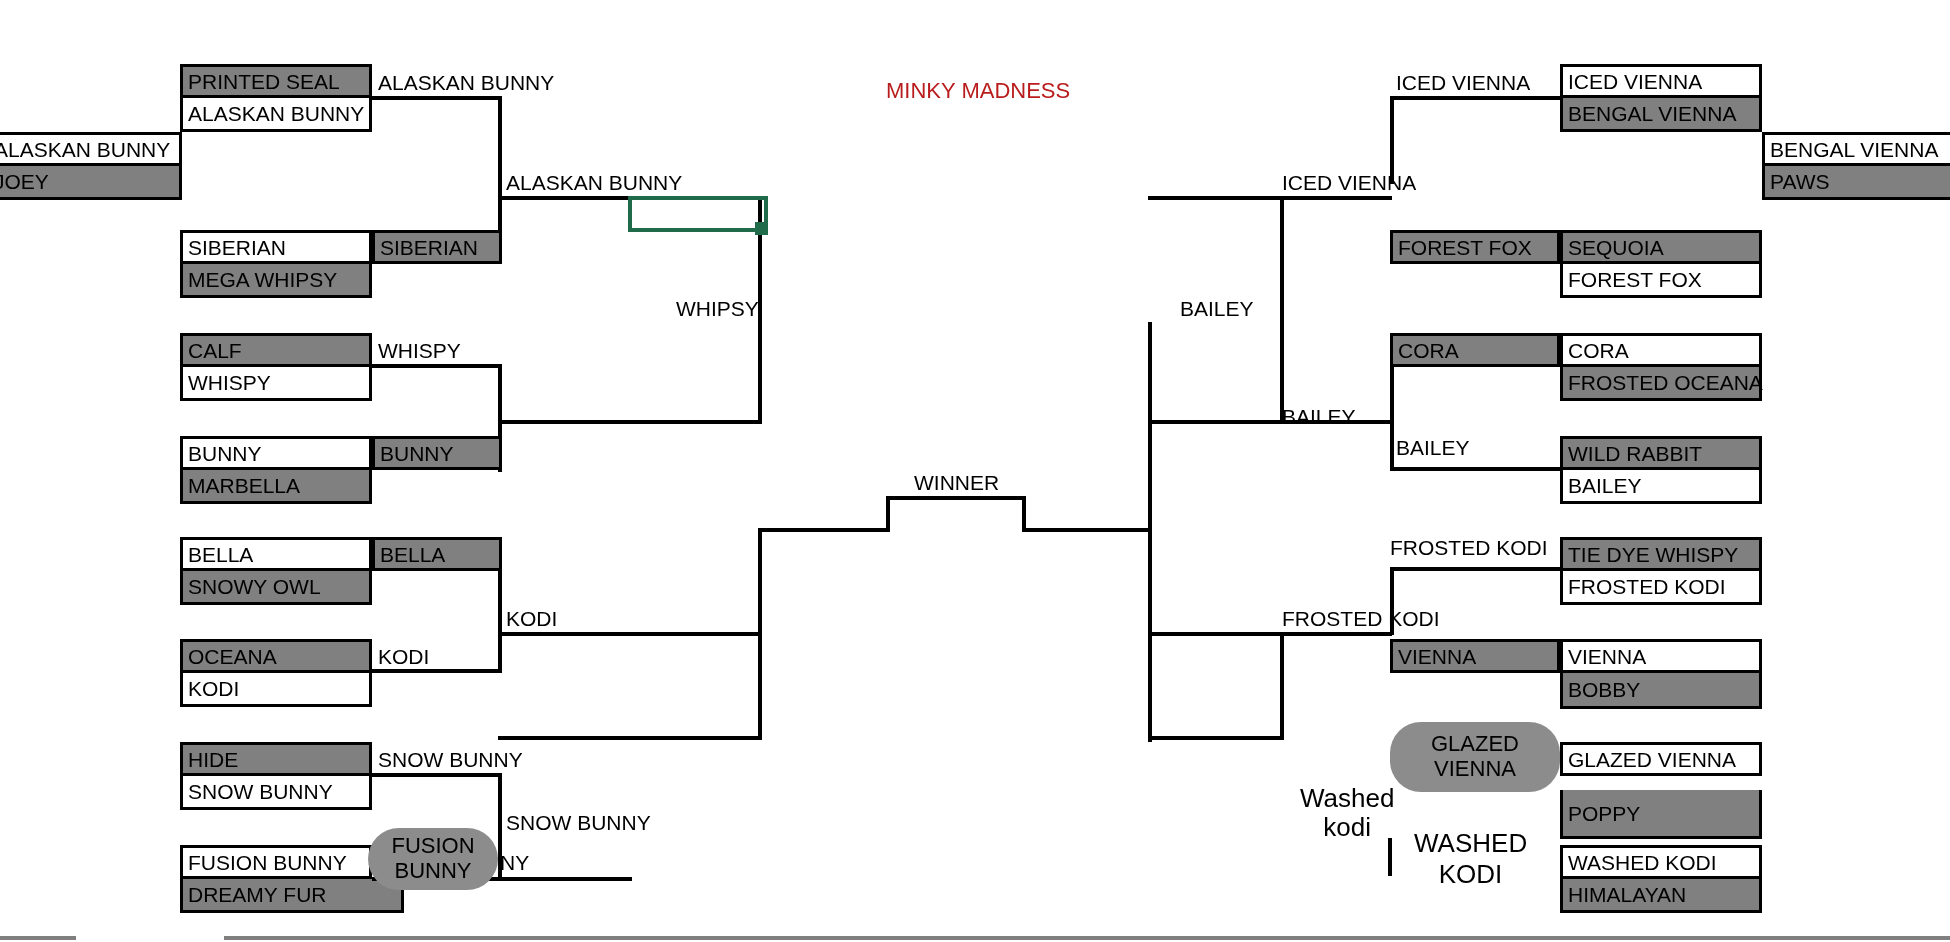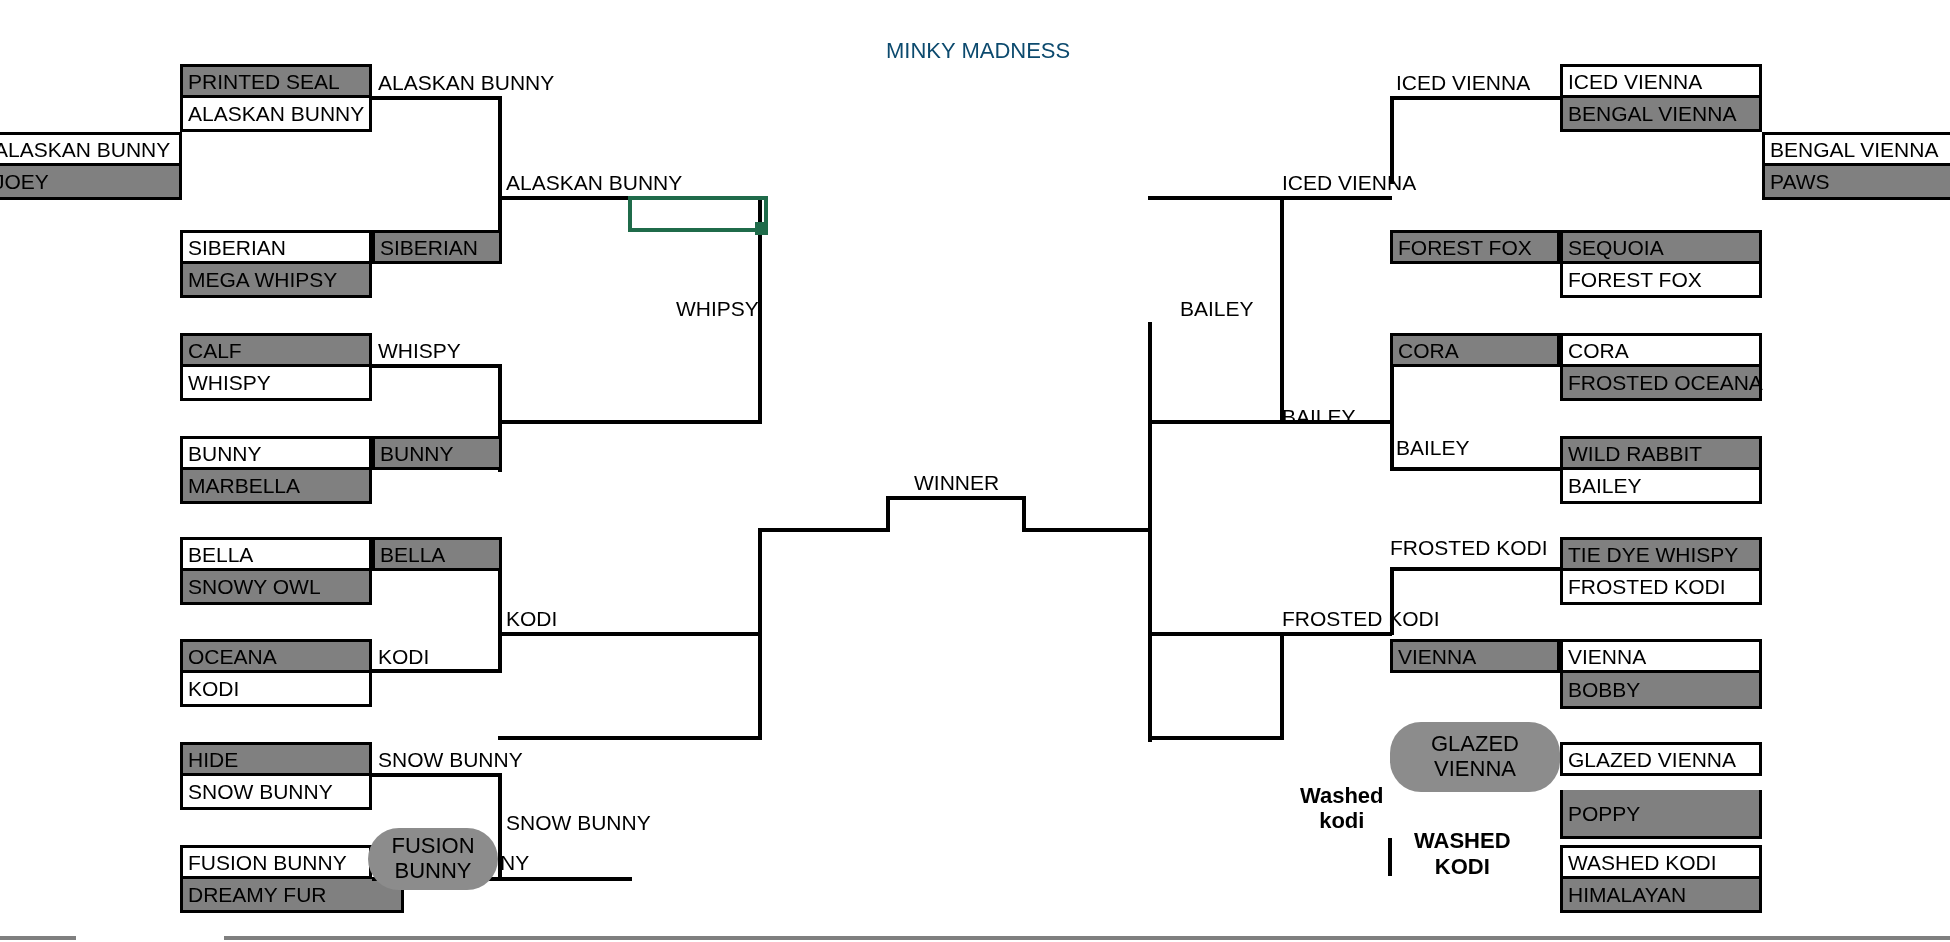--- a/index.html
+++ b/index.html
@@ -72,8 +72,9 @@
   #title {
     position: absolute;
     font-size: 22px;
-    color: #0c4a6e;
+    color: #b91c1c;
     white-space: nowrap;
+    margin-top: 40px;
   }
 
   

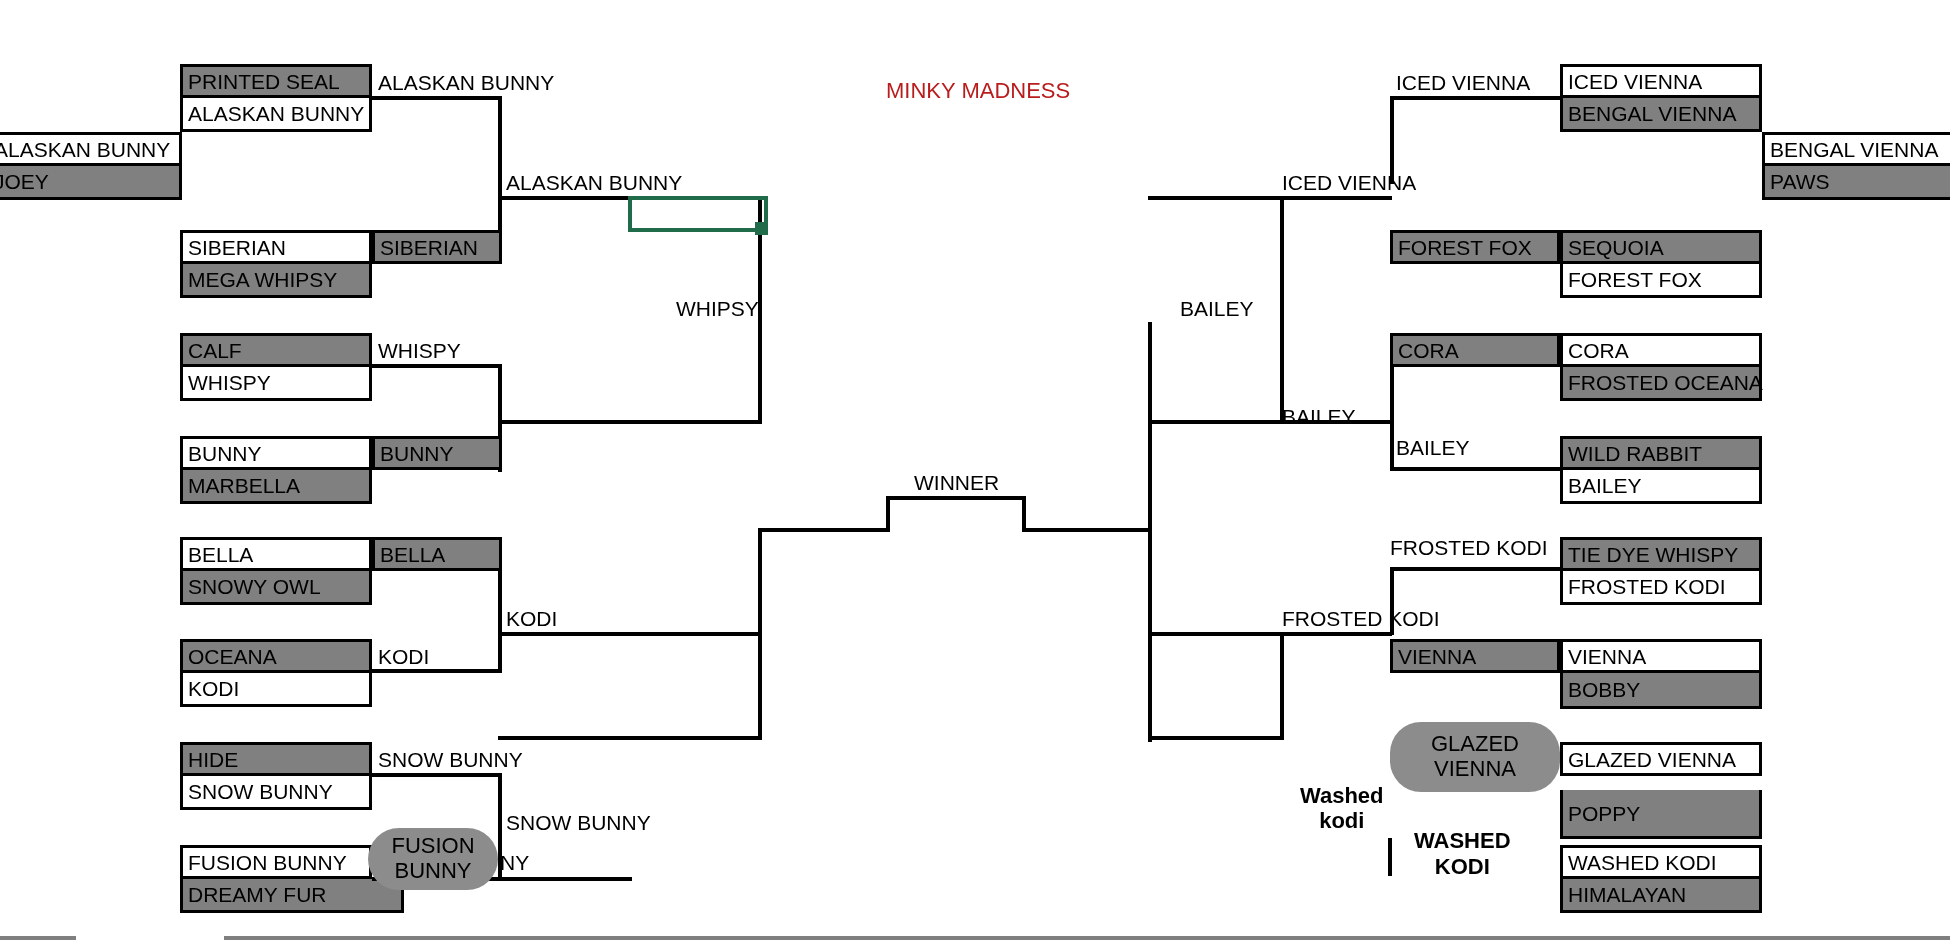--- a/index.html
+++ b/index.html
@@ -50,7 +50,7 @@
     color: #000000;
     white-space: nowrap;
   }
-  .lbl.mixed { font-size: 22px; font-weight: bold; }
+  .lbl.mixed { font-size: 26px; }
 
   
   .floatbox {

